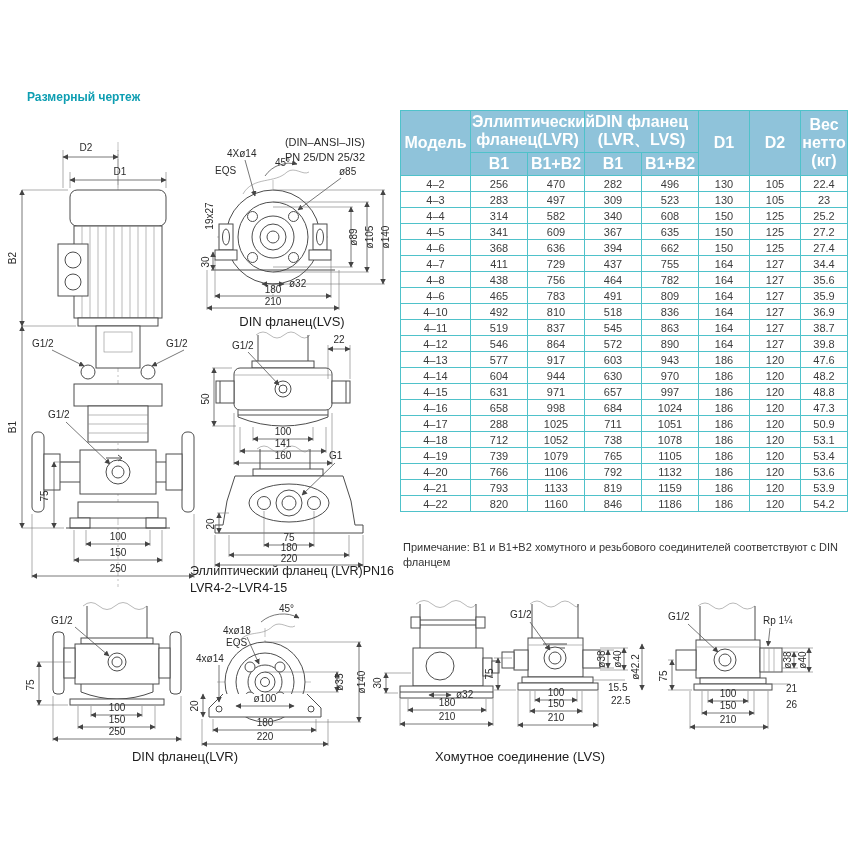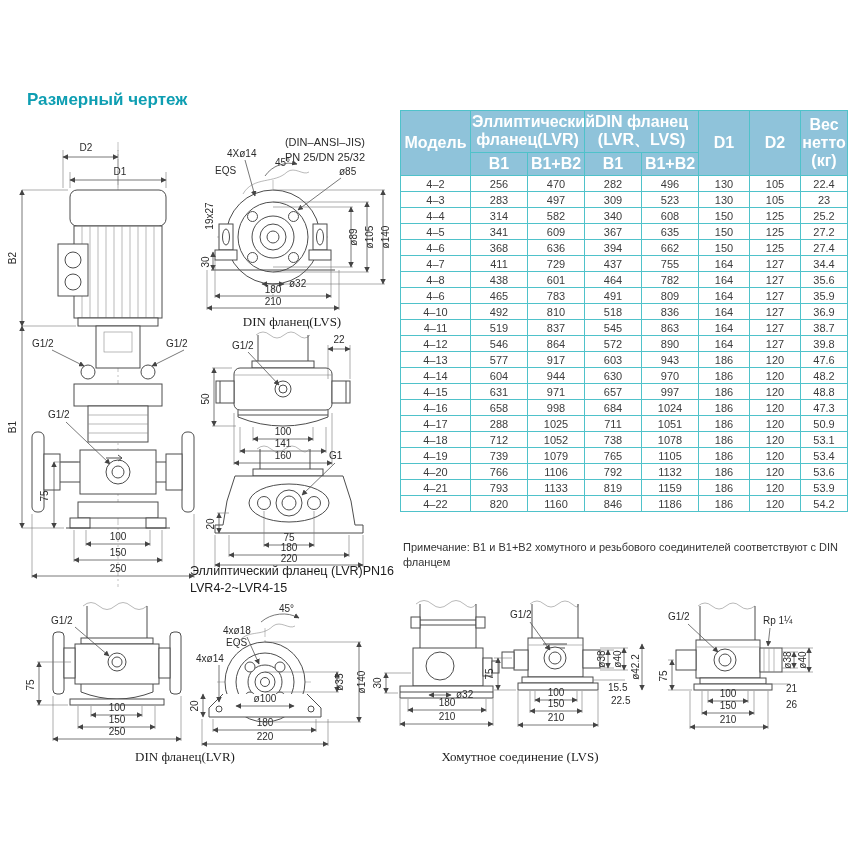--- a/index.html
+++ b/index.html
@@ -12,7 +12,7 @@
   .page{position:relative;width:850px;height:850px;background:#fff;overflow:hidden;
         font-family:"Liberation Sans",sans-serif;color:#333;}
   .abs{position:absolute;}
-  .page-title{left:27px;top:90px;font-size:17px;font-weight:bold;color:var(--accent_teal);}
+  .page-title{left:27px;top:90px;font-size:12px;font-weight:bold;color:var(--accent_teal);}
   
   .dim-table{position:absolute;left:400px;top:110px;width:447px;border-collapse:collapse;
              table-layout:fixed;font-size:11px;}

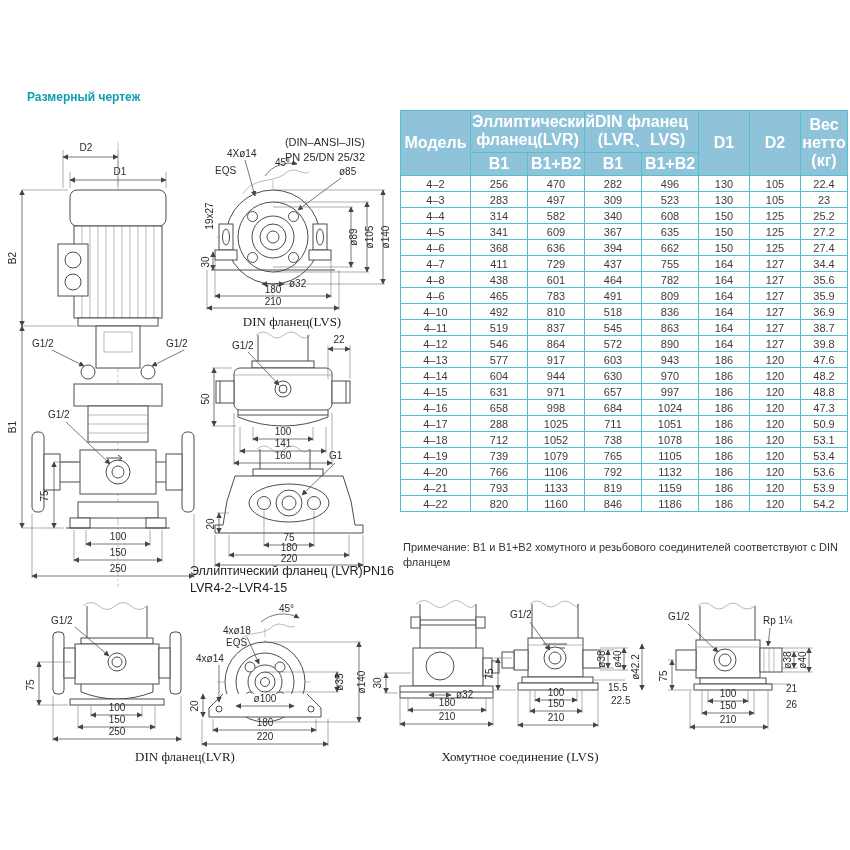--- a/index.html
+++ b/index.html
@@ -141,7 +141,7 @@
         <tr>
           <td>4–8</td>
           <td>438</td>
-          <td>601</td>
+          <td>756</td>
           <td>464</td>
           <td>782</td>
           <td>164</td>

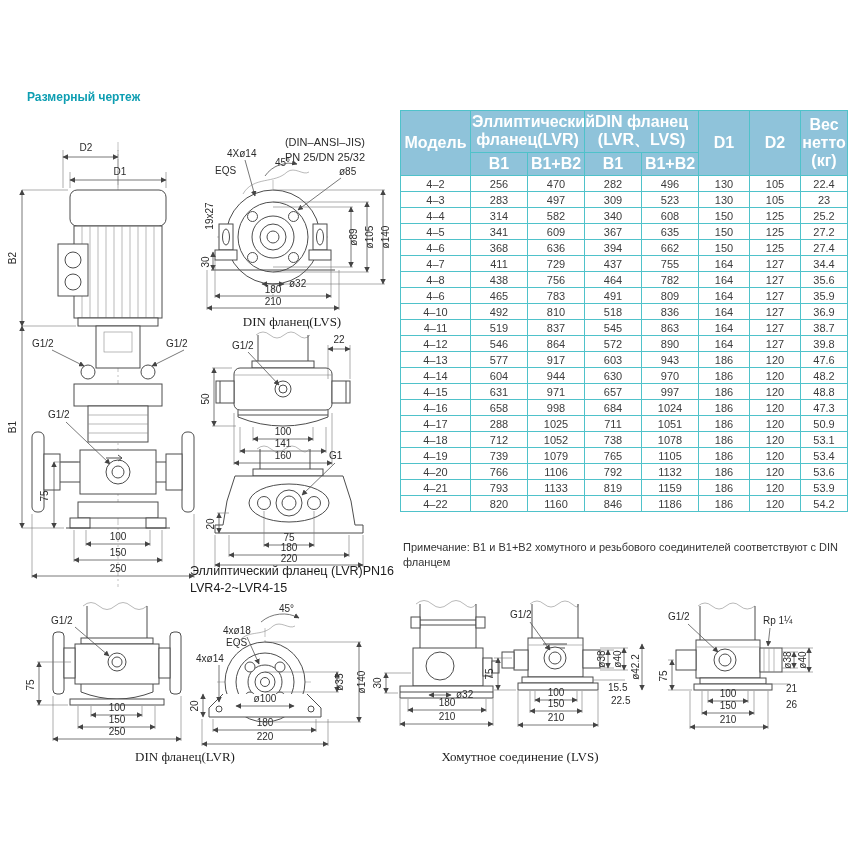--- a/index.html
+++ b/index.html
@@ -21,7 +21,7 @@
                 line-height:1.15;padding:2px 1px;}
   .dim-table td{color:#3c3c3c;height:15px;padding:0 1px;background:#fff;font-size:11px;}
   .note{left:403px;top:540px;width:440px;font-size:11px;line-height:1.35;color:#333;}
-  .cap{font-size:13px;color:#1c1c1c;text-align:center;font-family:Liberation Serif, serif;}
+  .cap{font-size:13px;color:#1c1c1c;text-align:center;}
   .cap-sm{font-size:12.5px;color:#1c1c1c;text-align:left;line-height:1.3;}
   
   svg{overflow:visible;}

